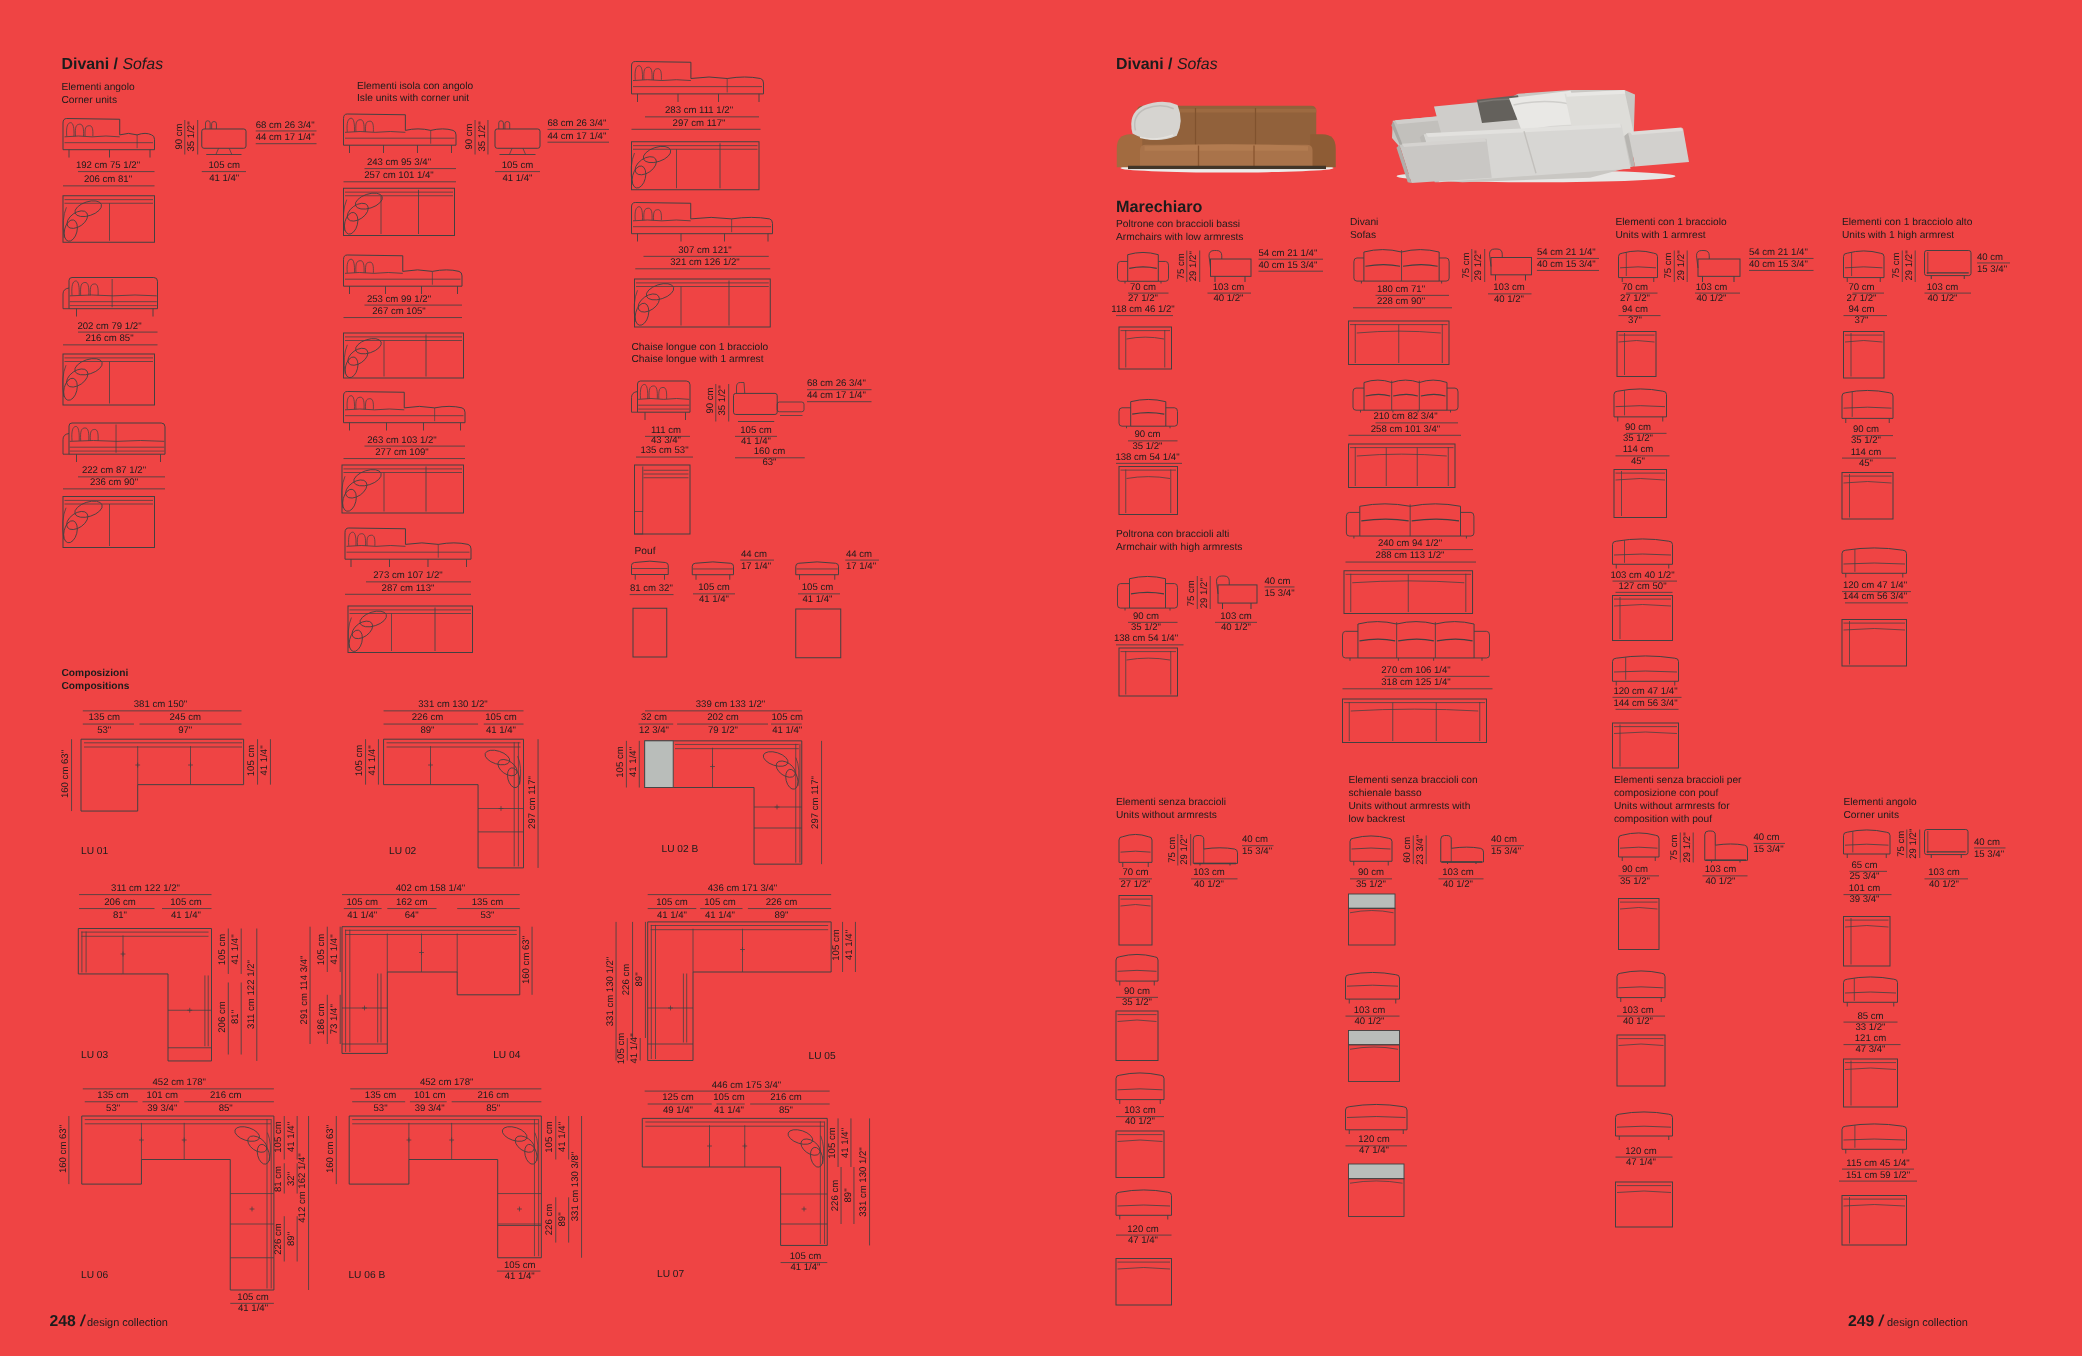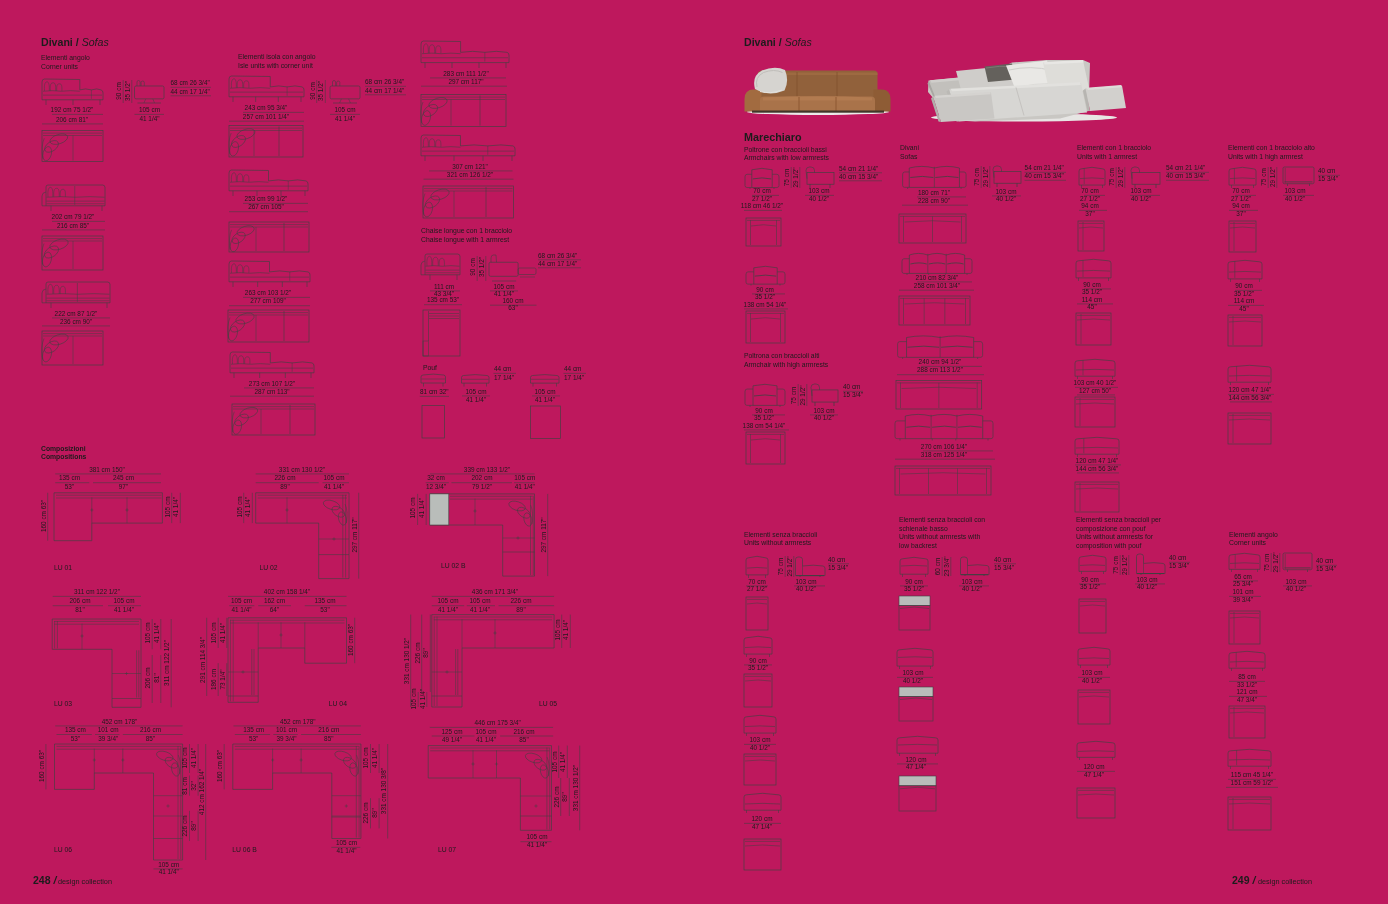--- a/index.html
+++ b/index.html
@@ -3,7 +3,7 @@
 <meta charset="utf-8">
 <style>
 html,body{margin:0;padding:0;background:#ffffff;}
-#page{width:1388px;height:904px;position:relative;background:#be185d;overflow:hidden;}
+#page{width:1388px;height:904px;position:relative;background:#ef4444;overflow:hidden;}
 svg{font-family:"Liberation Sans", sans-serif;}
 </style>
 </head>

